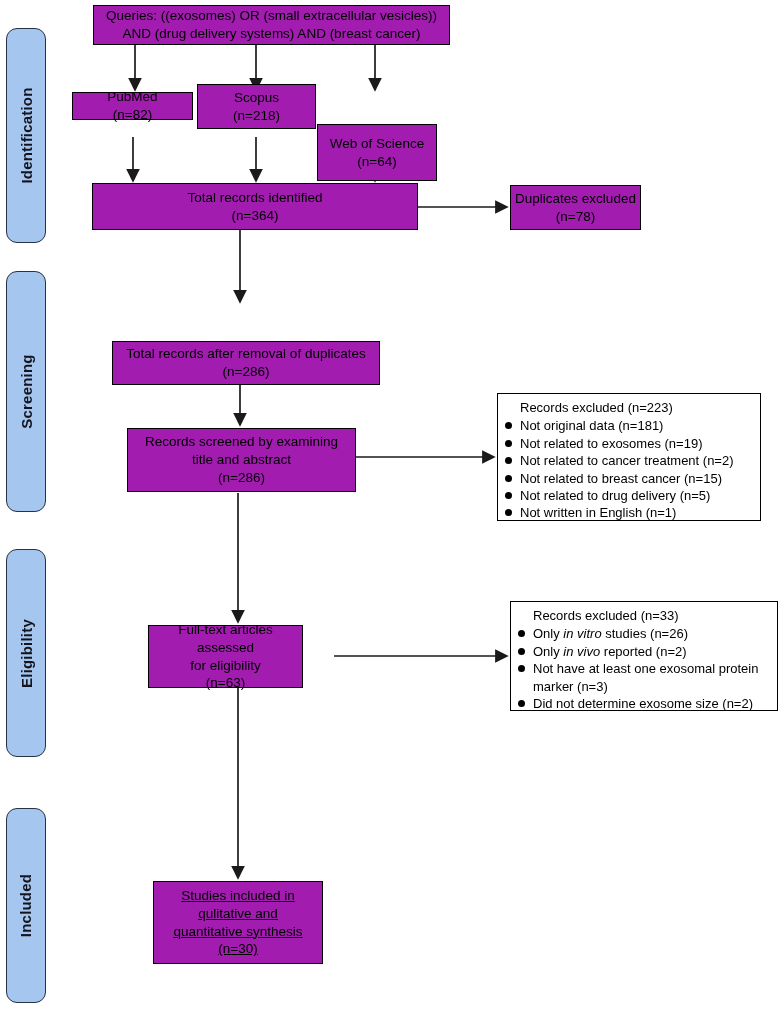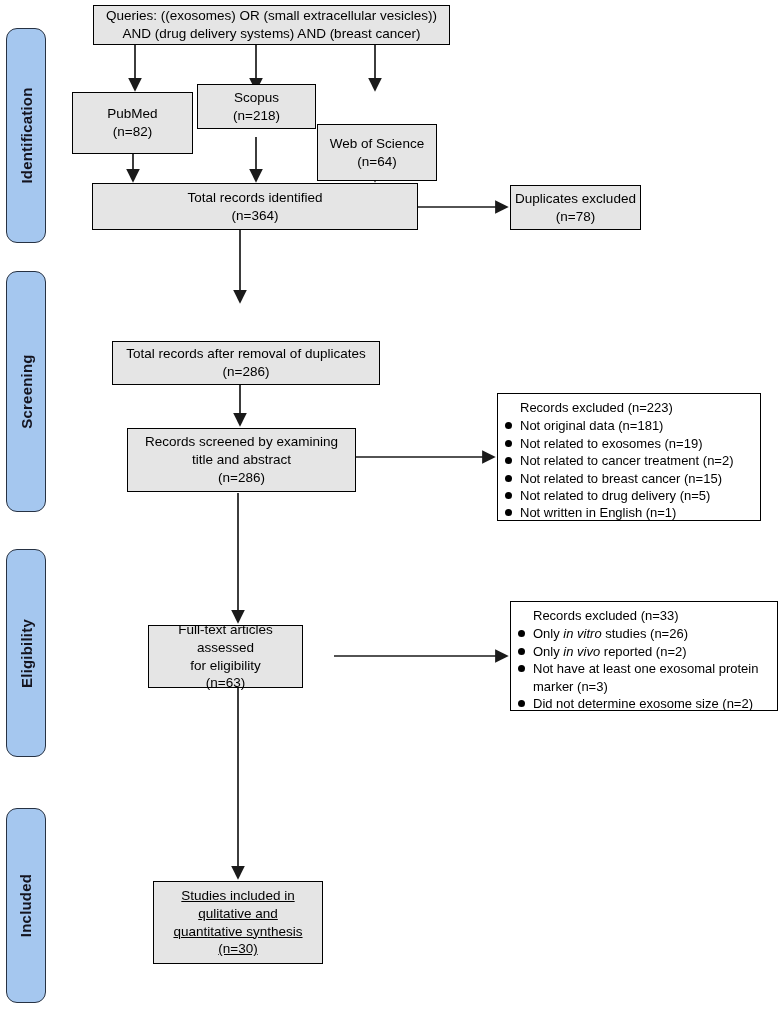--- a/index.html
+++ b/index.html
@@ -38,7 +38,7 @@
   
   .box {
     position: absolute;
-    background: #e5e5e5;
+    background: #a21caf;
     border: 1.6px solid #000;
     display: flex;
     flex-direction: column;

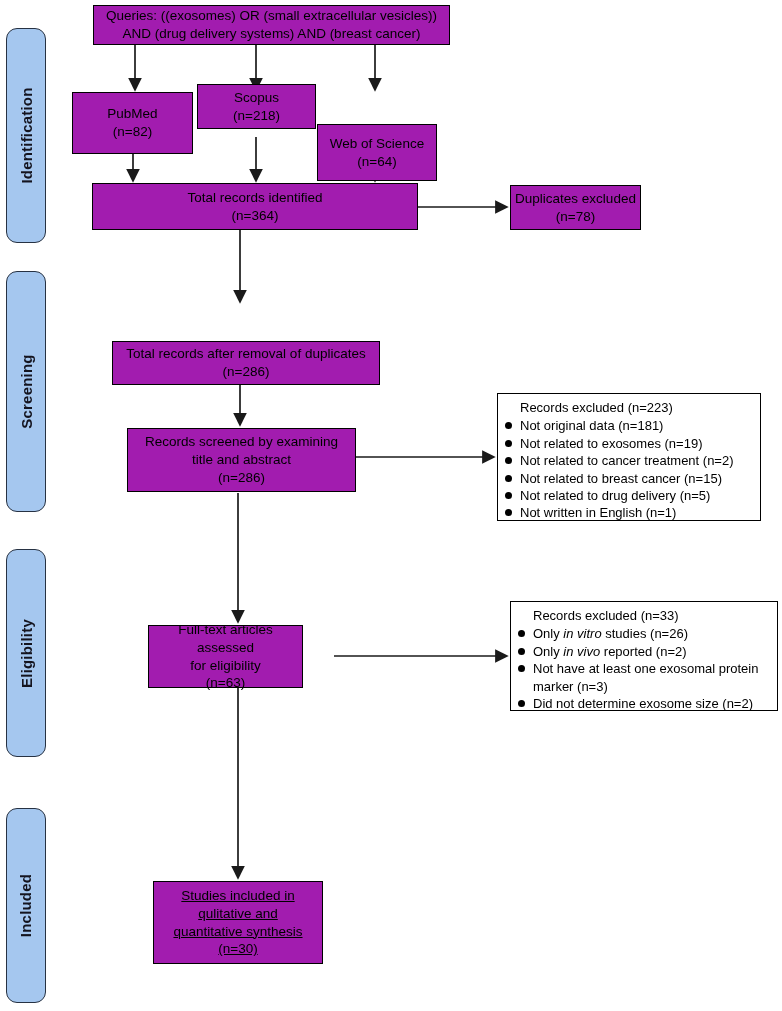--- a/index.html
+++ b/index.html
@@ -121,7 +121,7 @@
     <div>AND (drug delivery systems) AND (breast cancer)</div>
   </div>
 
-  <div class="box" style="left:72px; top:92px; width:121px; height:62px;text-align:right;">
+  <div class="box" style="left:72px; top:92px; width:121px; height:28px;text-align:right;">
     <div>PubMed</div>
     <div>(n=82)</div>
   </div>

